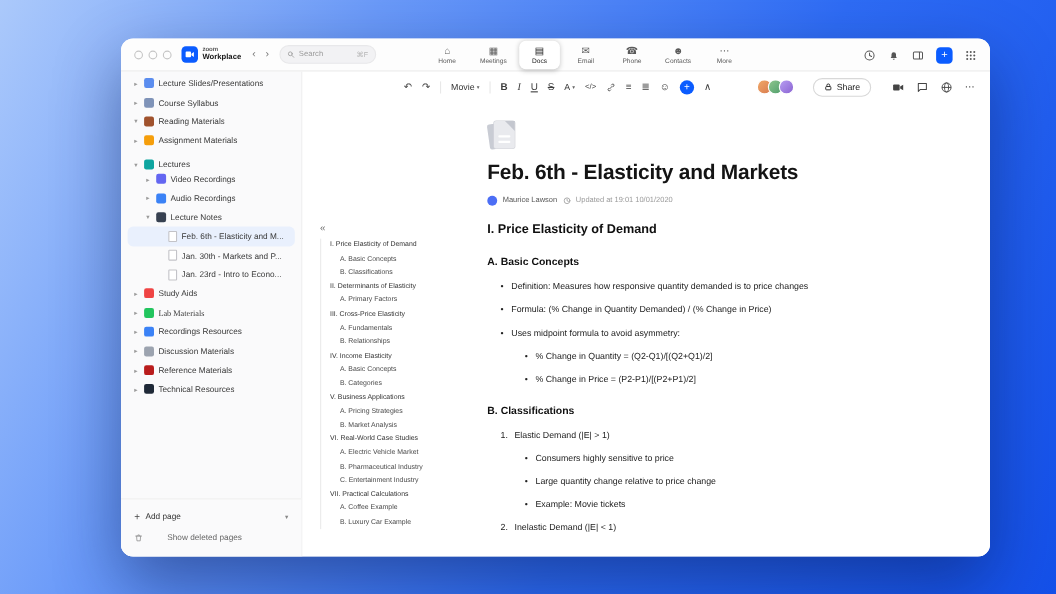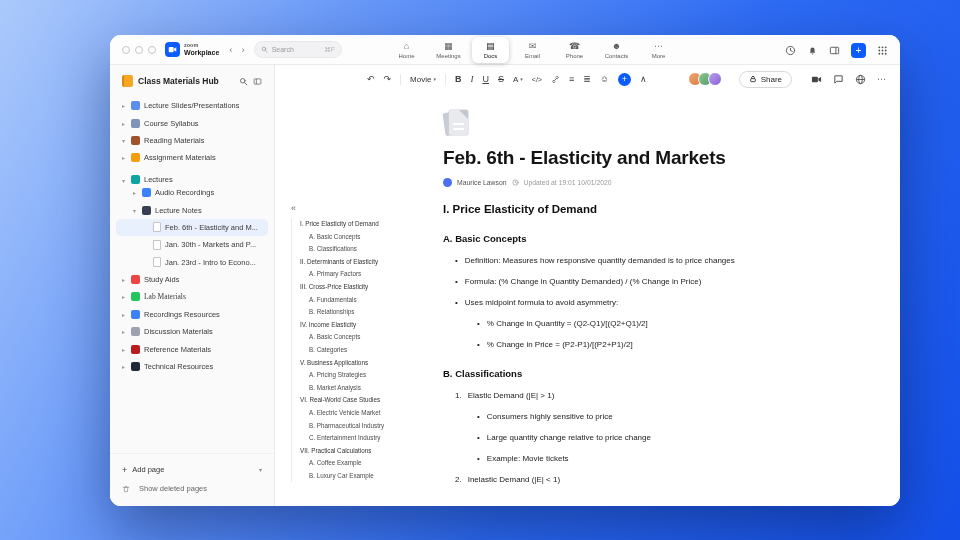--- a/index.html
+++ b/index.html
@@ -210,22 +210,6 @@
     </div>
 
     <div class="sidebar">
-      <div class="sb-header">
-        <span class="sb-book"></span>
-        <span class="sb-title">Class Materials Hub</span>
-        <span class="sb-act">
-            <svg viewBox="0 0 24 24" fill="none" stroke="currentColor" stroke-width="2.5" stroke-linecap="round">
-              <circle cx="10" cy="10" r="6"></circle>
-              <path d="M15 15l6 6"></path>
-            </svg>
-          </span>
-        <span class="sb-act">
-            <svg viewBox="0 0 24 24" fill="none" stroke="currentColor" stroke-width="2">
-              <rect x="3" y="5" width="18" height="14" rx="2"></rect>
-              <path d="M9 5v14"></path>
-            </svg>
-          </span>
-      </div>
       <div class="tree">
           <div class="tree-row" style="padding-left: 4px;">
             <span class="chev">▸</span>

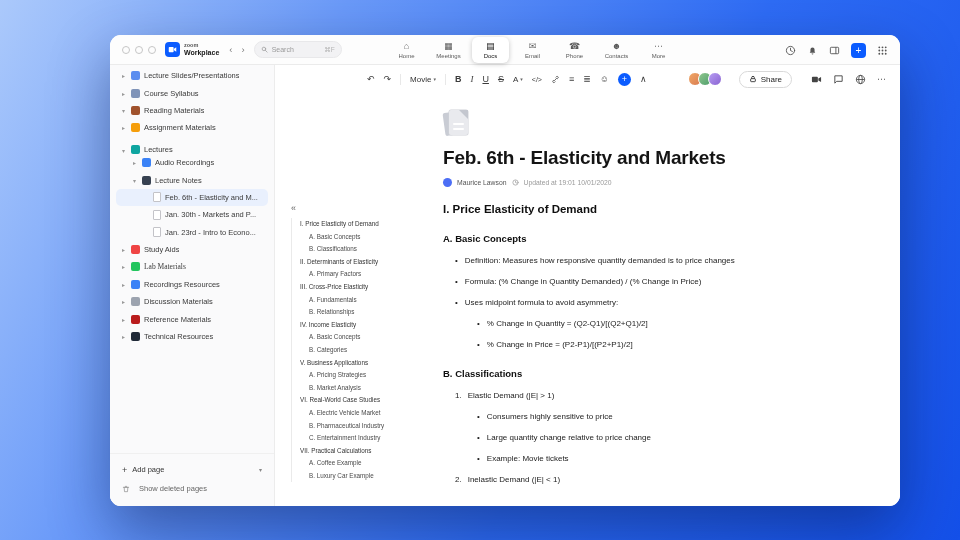--- a/index.html
+++ b/index.html
@@ -238,6 +238,11 @@
           </div>
           <div class="tree-row" style="padding-left: 15px;">
             <span class="chev">▸</span>
+            <span class="tico ic-video"></span>
+            <span class="tlabel">Video Recordings</span>
+          </div>
+          <div class="tree-row" style="padding-left: 15px;">
+            <span class="chev">▸</span>
             <span class="tico ic-audio"></span>
             <span class="tlabel">Audio Recordings</span>
           </div>

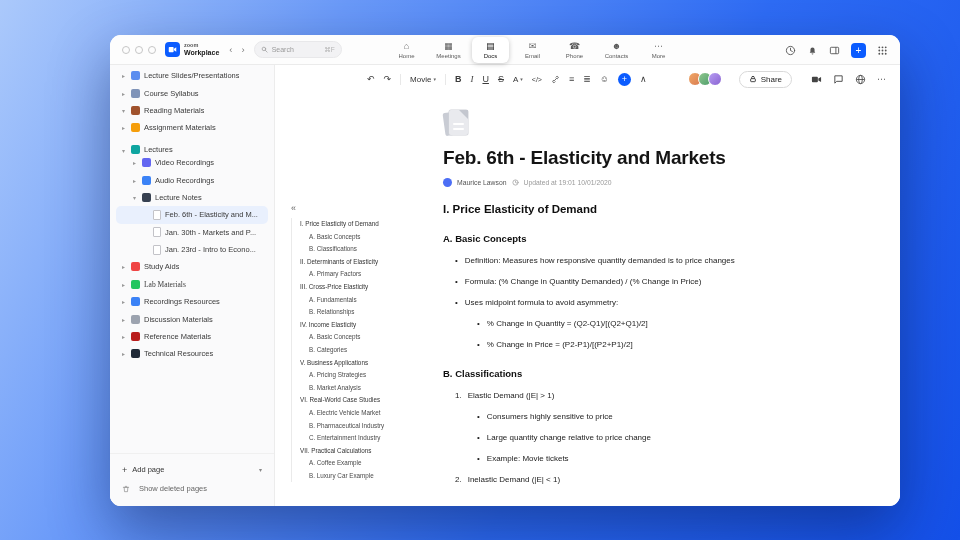--- a/index.html
+++ b/index.html
@@ -54,7 +54,7 @@
   .addpage{display:flex;align-items:center;gap:5px;font-size:7.5px;color:#333;height:15px}
   .ap-plus{font-size:9px;color:#444}
   .ap-caret{margin-left:auto;color:#888;font-size:6px}
-  .showdel{display:flex;align-items:center;gap:9px;font-size:7.5px;color:#666;height:15px;margin-top:4px}
+  .showdel{display:flex;align-items:center;gap:22px;font-size:7.5px;color:#666;height:15px;margin-top:4px}
   .showdel svg{width:8px;height:8px;color:#888}
   
   .main{position:absolute;left:165px;top:30px;right:0;bottom:0;background:#fff}

